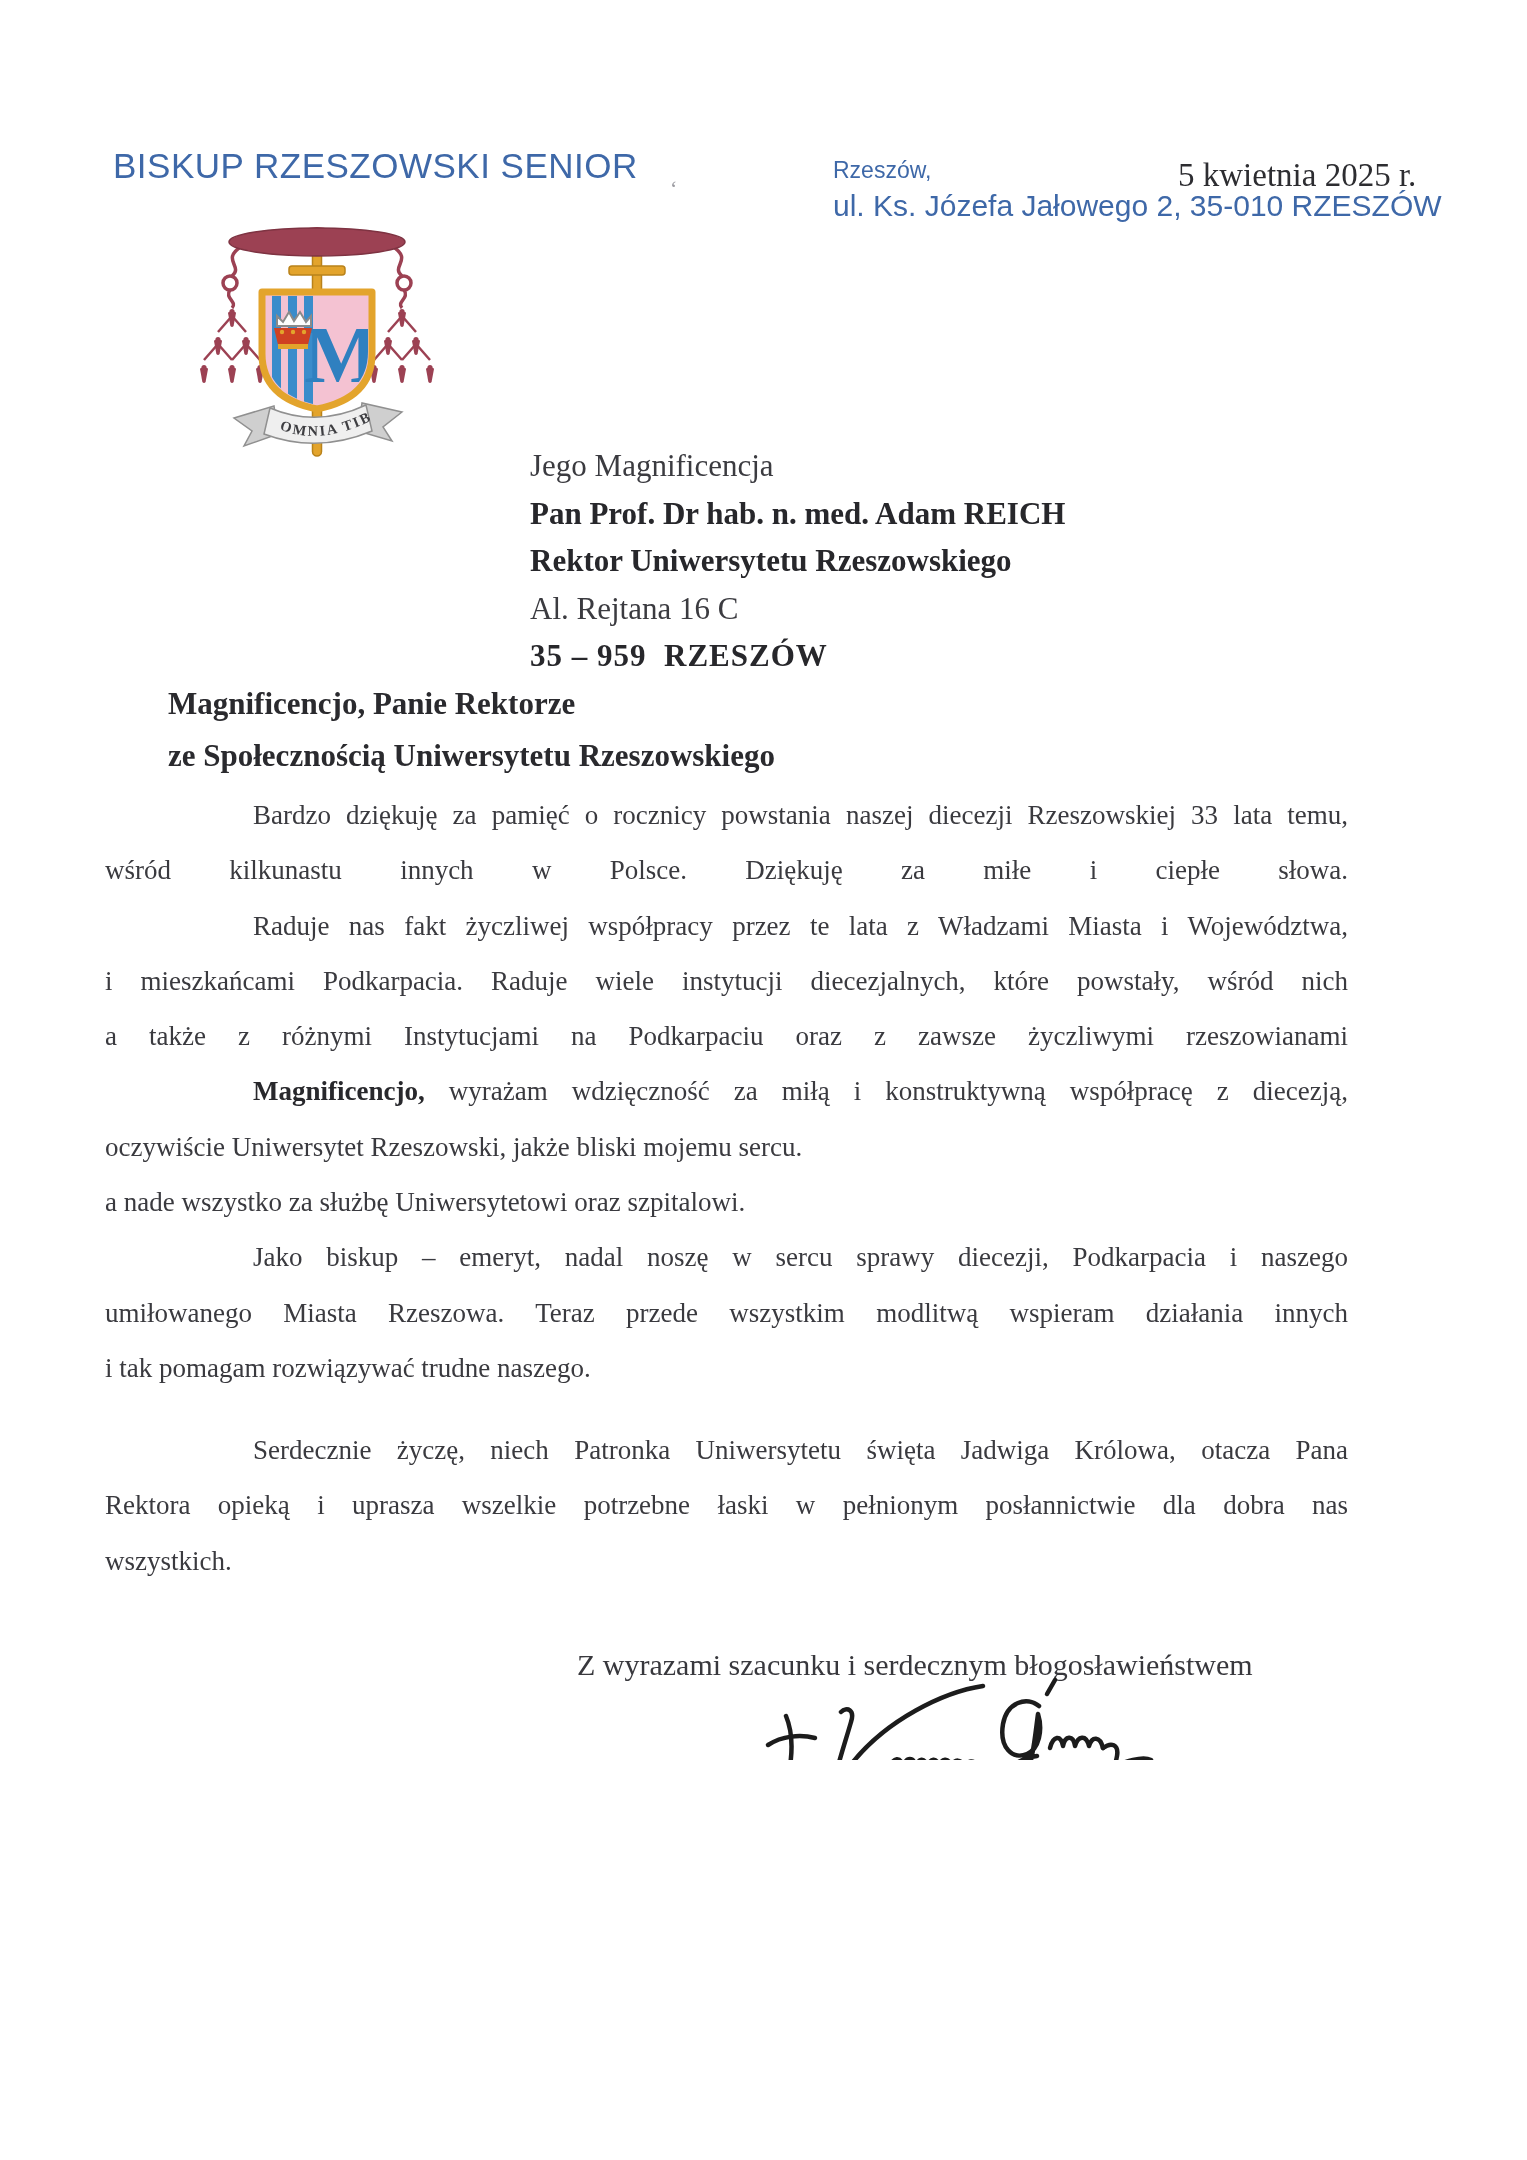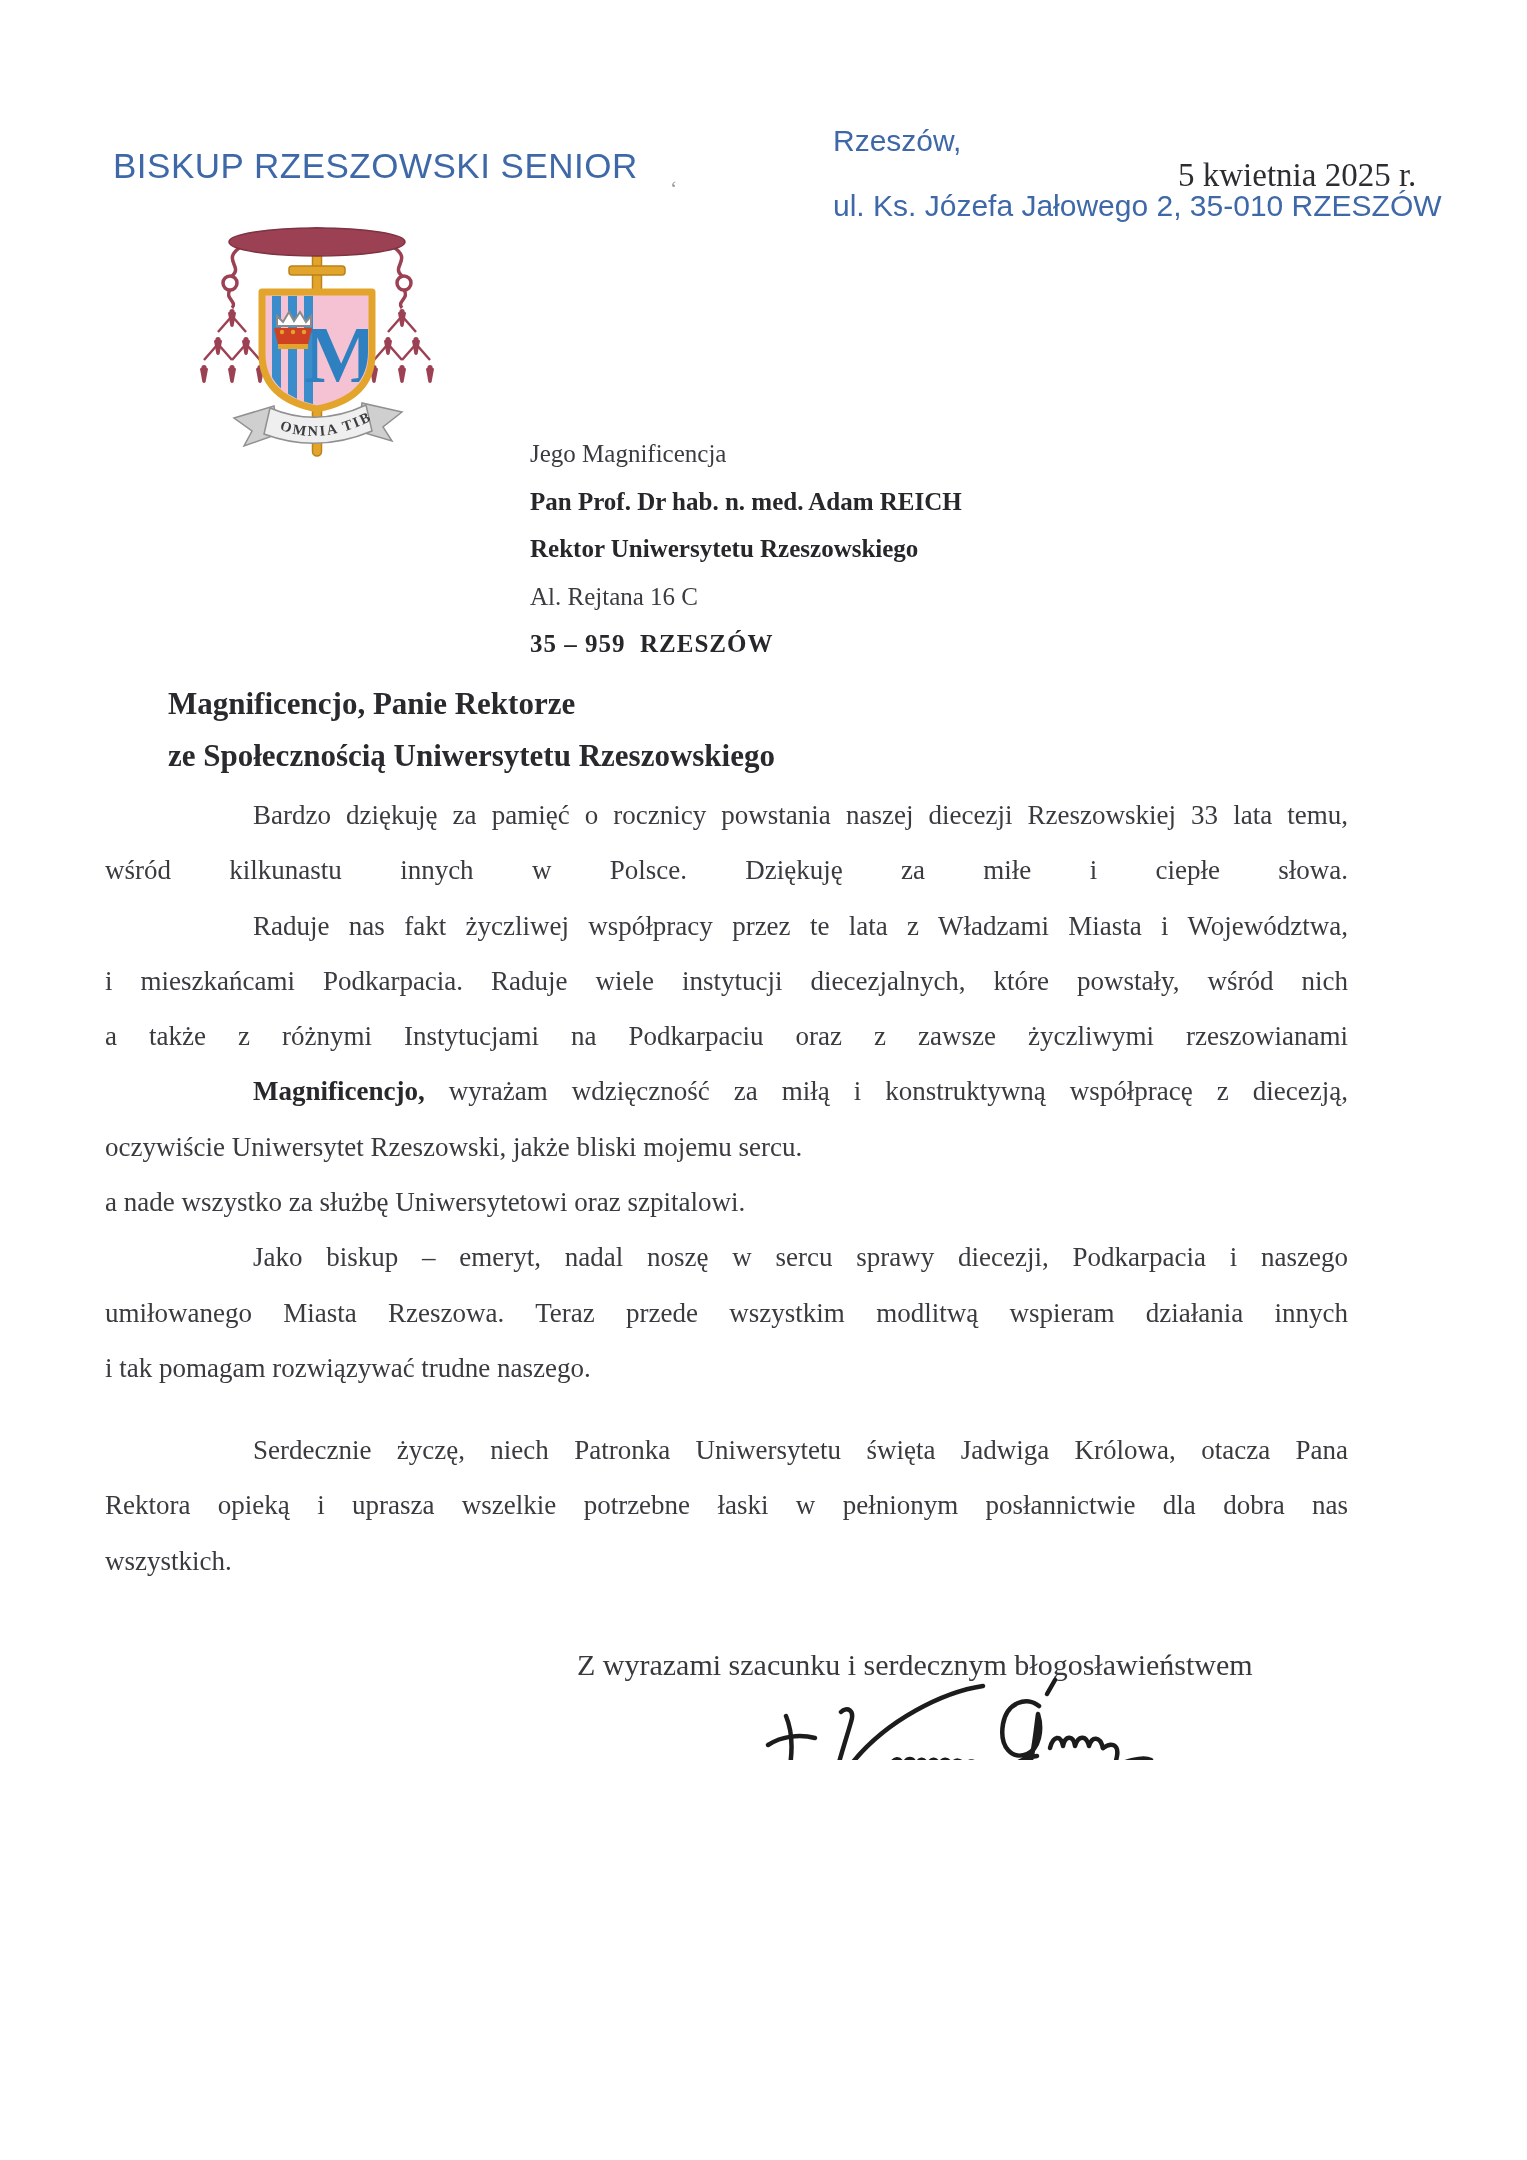--- a/index.html
+++ b/index.html
@@ -16,9 +16,9 @@
     font-size:35px; letter-spacing:0.5px; color:#3e68a8;
   }
   .lh-city {
-    position:absolute; left:833px; top:124px;
+    position:absolute; left:833px; top:157px;
     font-family:"Liberation Sans", sans-serif;
-    font-size:30px; color:#3e68a8;
+    font-size:23px; color:#3e68a8;
   }
   .lh-date {
     position:absolute; left:1178px; top:157px;

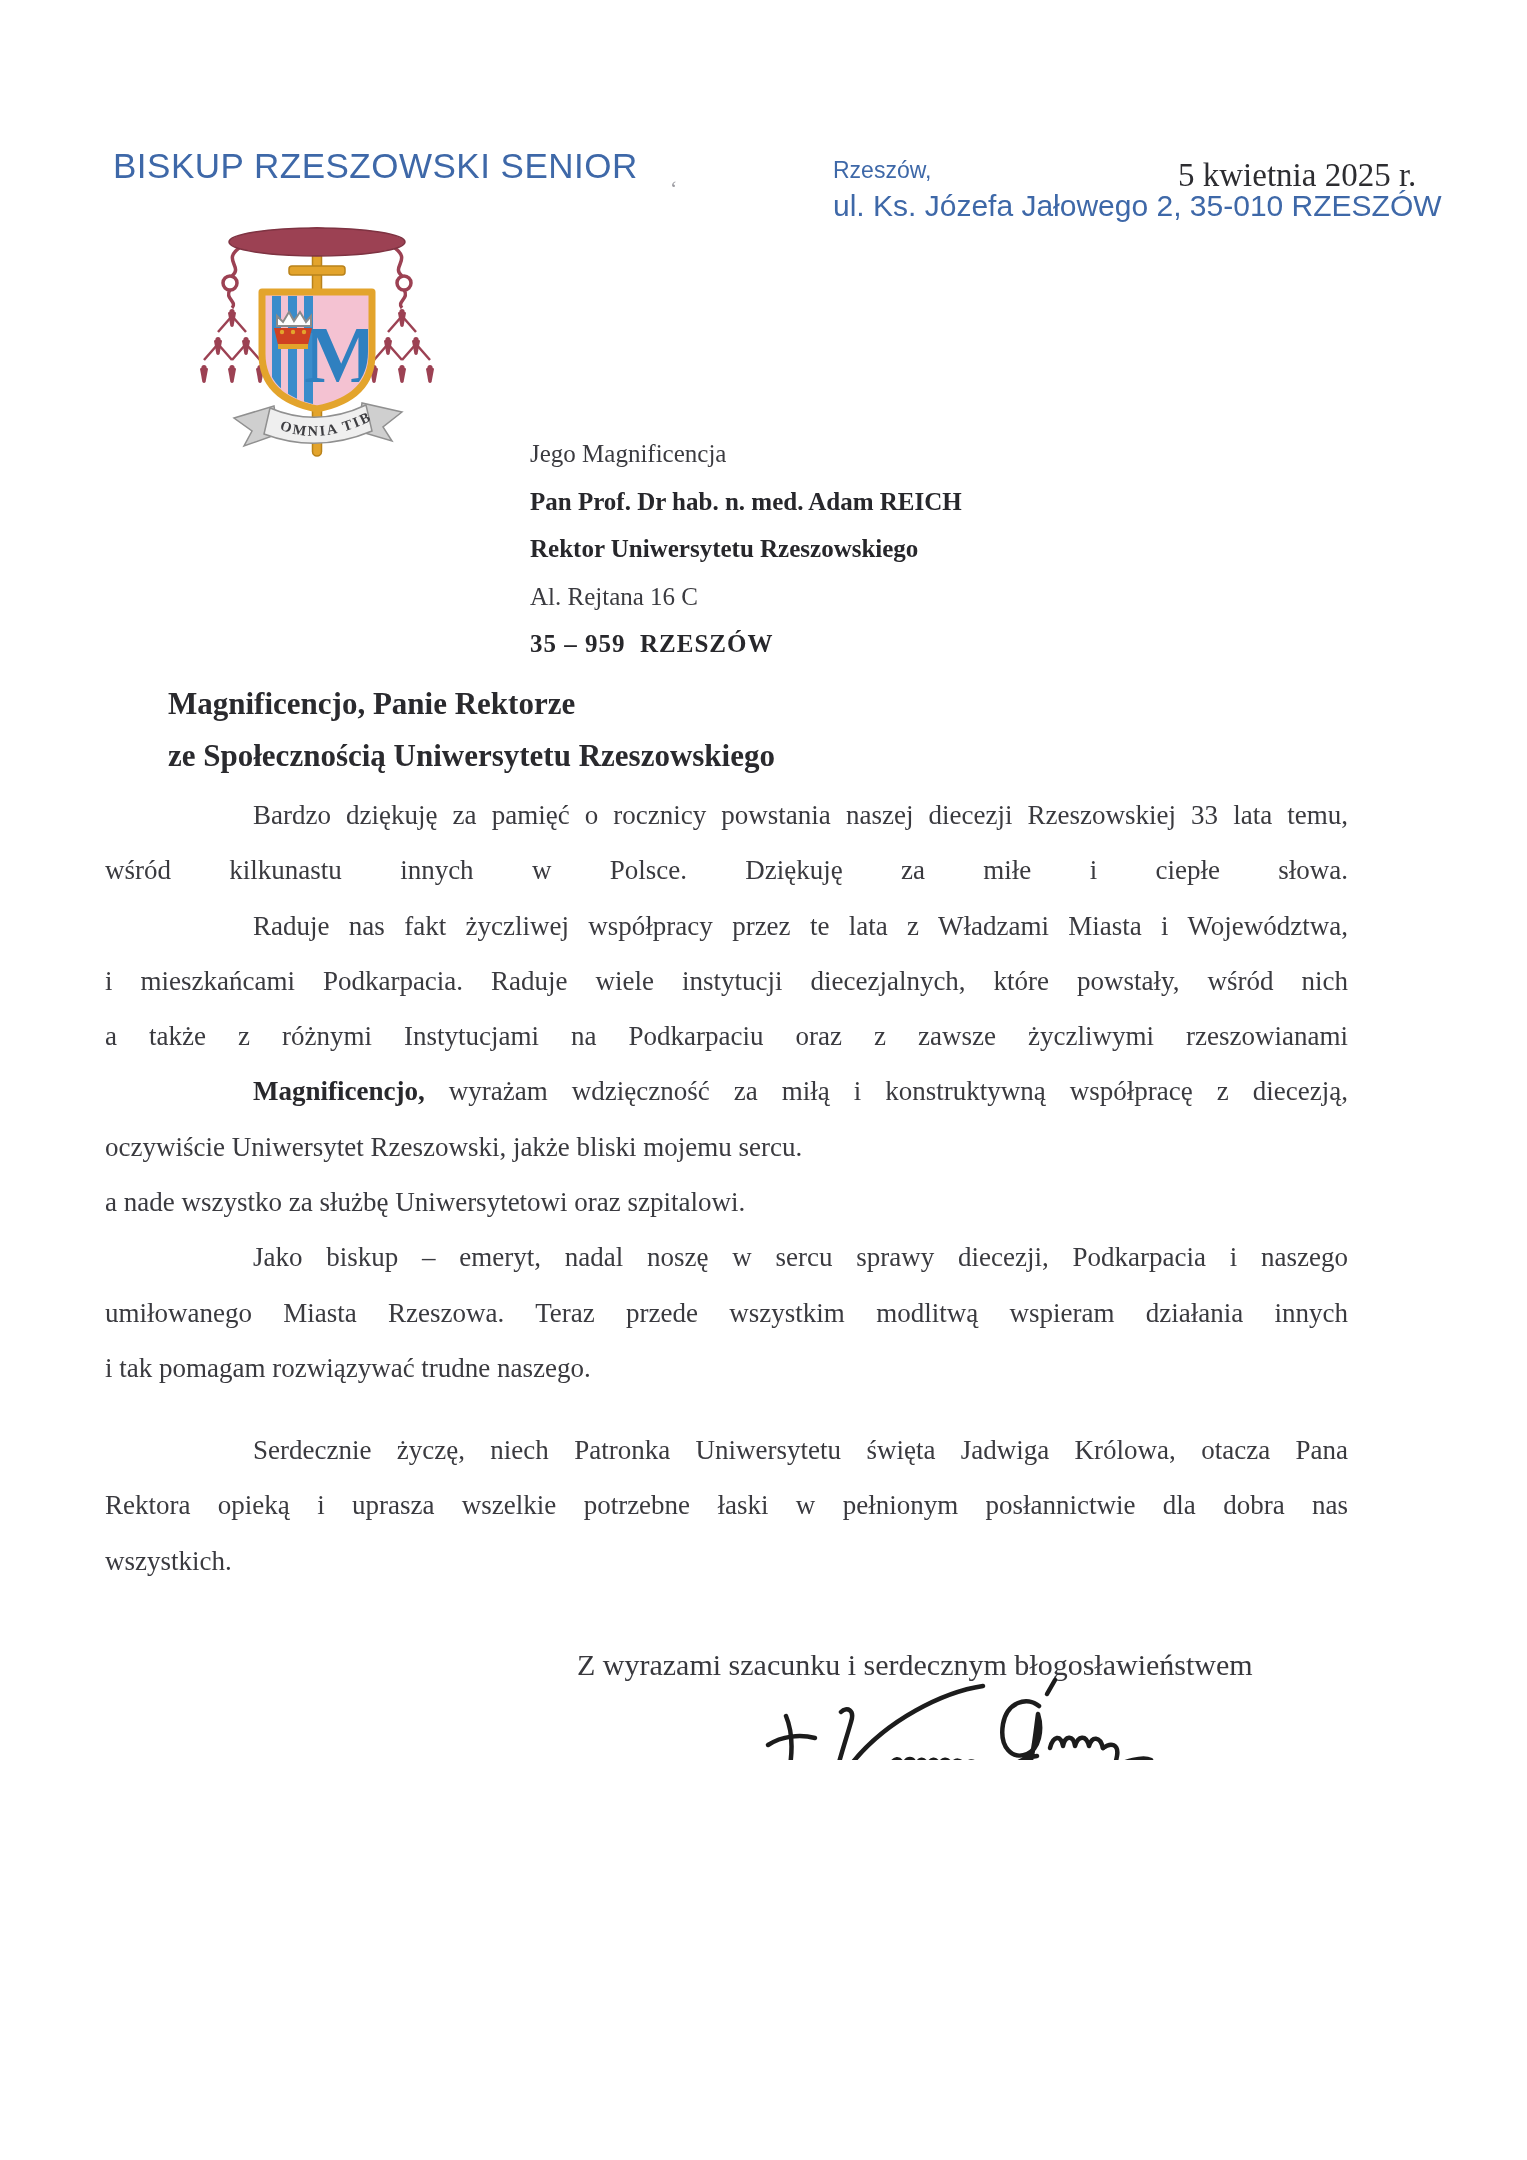--- a/index.html
+++ b/index.html
@@ -34,8 +34,8 @@
 
   
   .recipient {
-    position:absolute; left:530px; top:430px;
-    font-size:25px; color:#3b3b40; line-height:47.5px;
+    position:absolute; left:530px; top:442px;
+    font-size:31px; color:#3b3b40; line-height:47.5px;
   }
   .recipient .b { font-weight:bold; color:#27272b; }
   .r5 { white-space:pre-wrap; letter-spacing:1px; }

